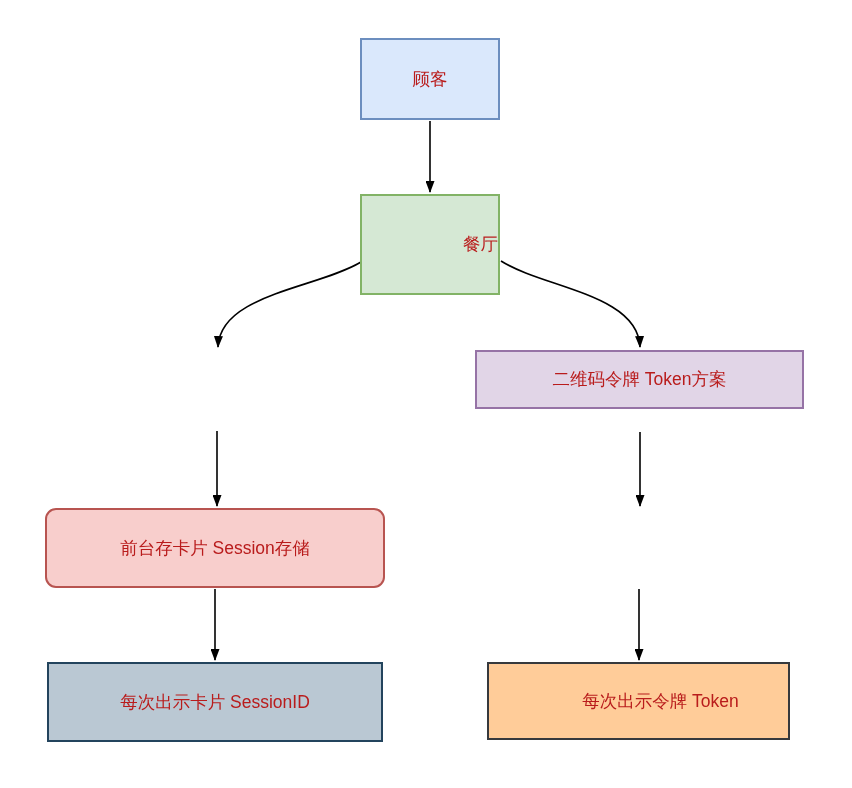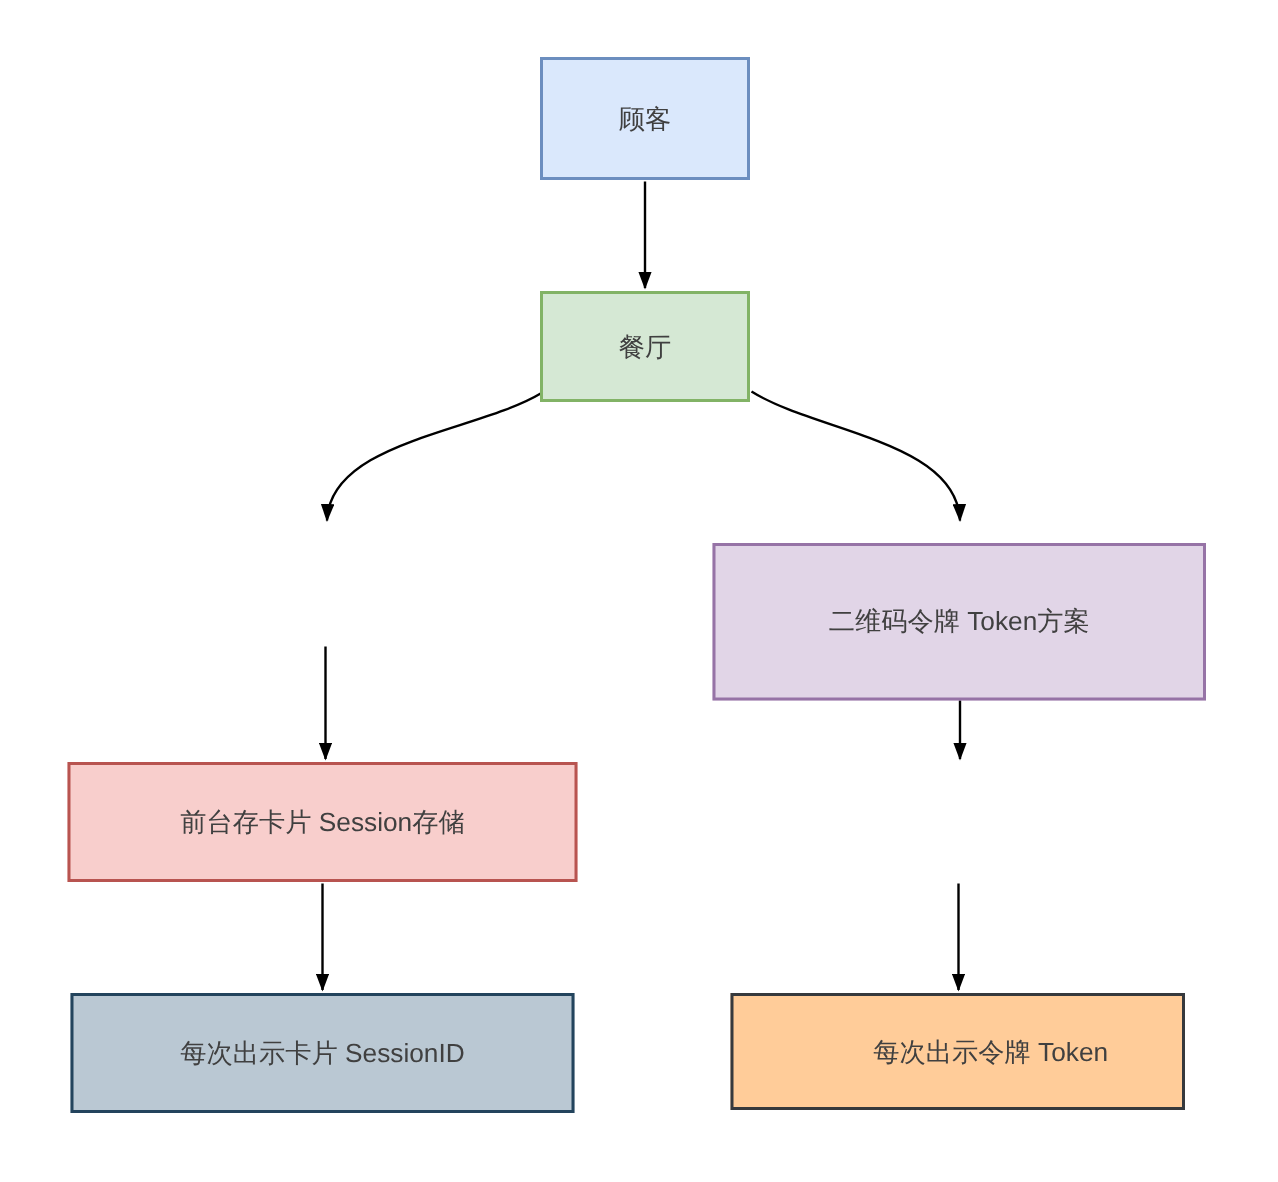--- a/index.html
+++ b/index.html
@@ -32,7 +32,7 @@
     justify-content: center;
     text-align: center;
     font-size: 17.5px;
-    color: #404040;
+    color: #b91c1c;
     line-height: 1.2;
     white-space: nowrap;
   }

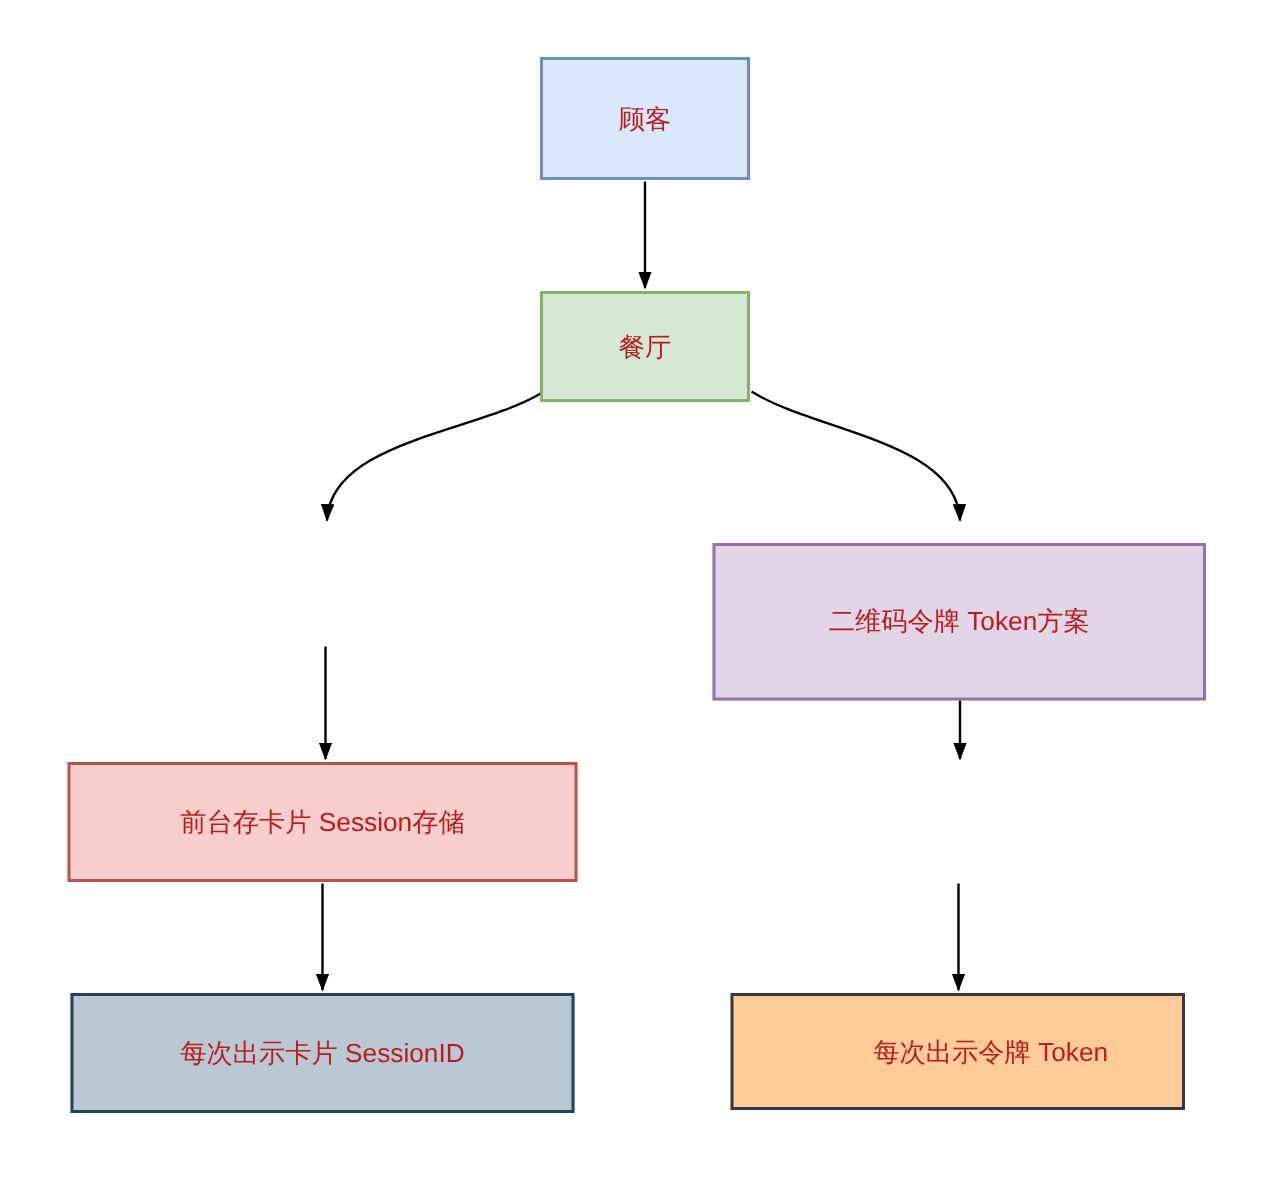--- a/index.html
+++ b/index.html
@@ -38,7 +38,7 @@
   }
   
   .n-customer        { left: 360px; top: 38px;  width: 140px; height: 82px; }
-  .n-restaurant      { left: 360px; top: 194px; width: 140px; height: 74px; }
+  .n-restaurant      { left: 360px; top: 194px; width: 140px; height: 101px; justify-content: flex-end; }
   .n-session-plan    { left: 70px;  top: 350px; width: 295px; height: 80px; }
   .n-token-plan      { left: 475px; top: 350px; width: 329px; height: 105px; margin-top: 12px; }
   .n-session-storage { left: 45px;  top: 508px; width: 340px; height: 80px; }

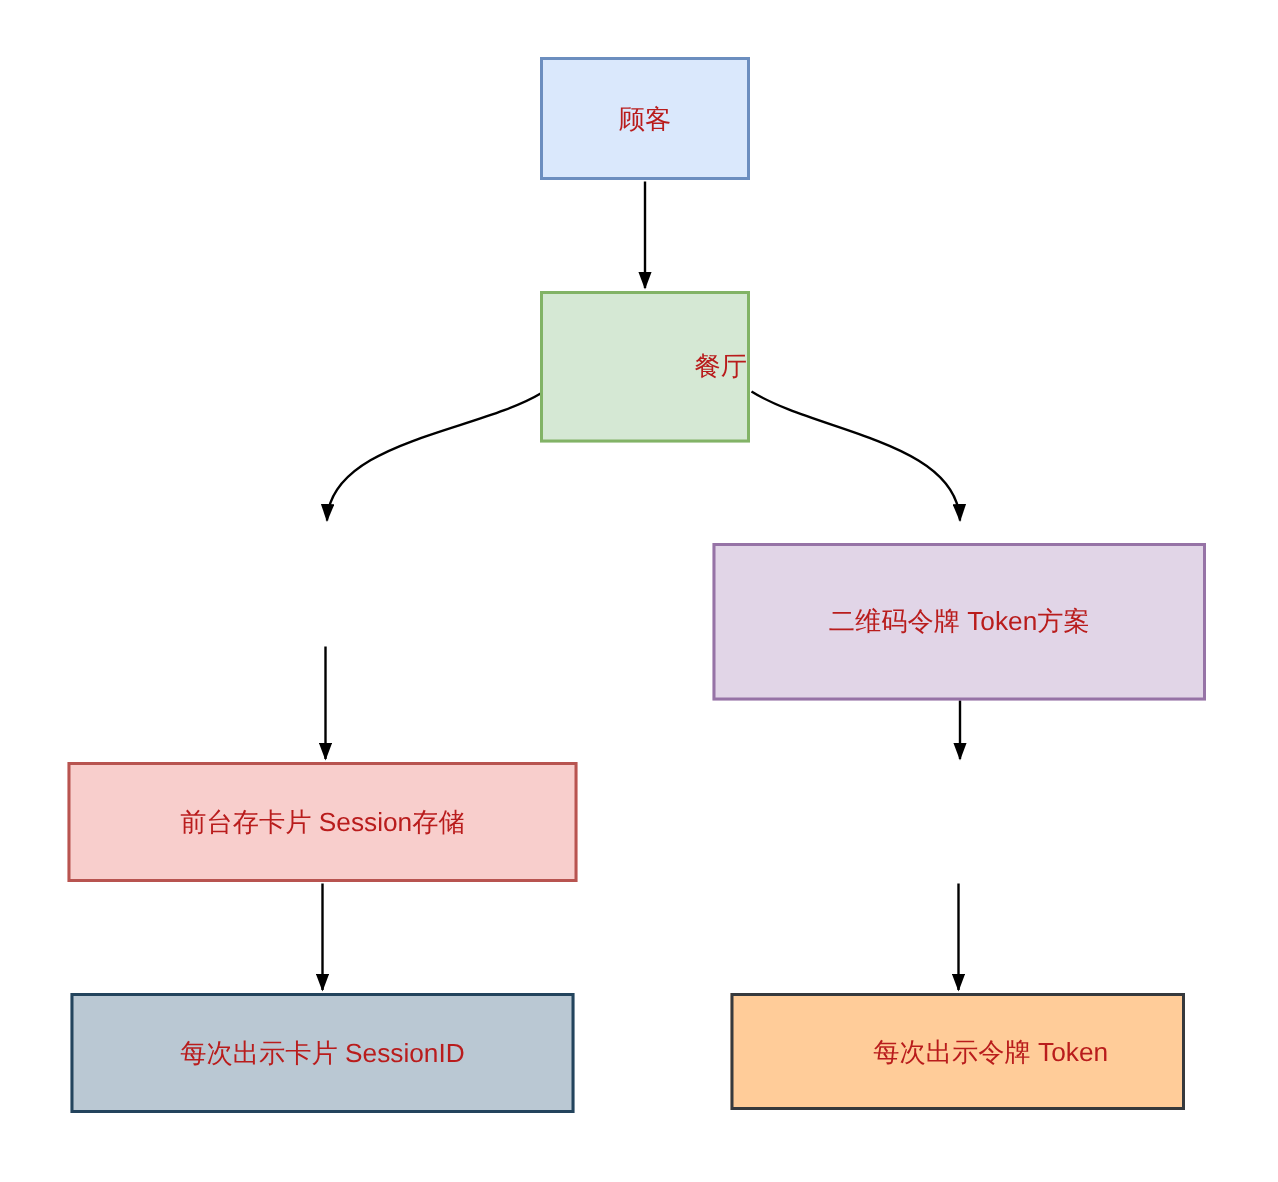--- a/index.html
+++ b/index.html
@@ -40,7 +40,7 @@
   .n-customer        { left: 360px; top: 38px;  width: 140px; height: 82px; }
   .n-restaurant      { left: 360px; top: 194px; width: 140px; height: 101px; justify-content: flex-end; }
   .n-session-plan    { left: 70px;  top: 350px; width: 295px; height: 80px; }
-  .n-token-plan      { left: 475px; top: 350px; width: 329px; height: 105px; margin-top: 12px; }
+  .n-token-plan      { left: 475px; top: 350px; width: 329px; height: 59px; }
   .n-session-storage { left: 45px;  top: 508px; width: 340px; height: 80px; }
   .n-token-hold      { left: 462px; top: 508px; width: 356px; height: 80px; }
   .n-session-id      { left: 47px;  top: 662px; width: 336px; height: 80px; }

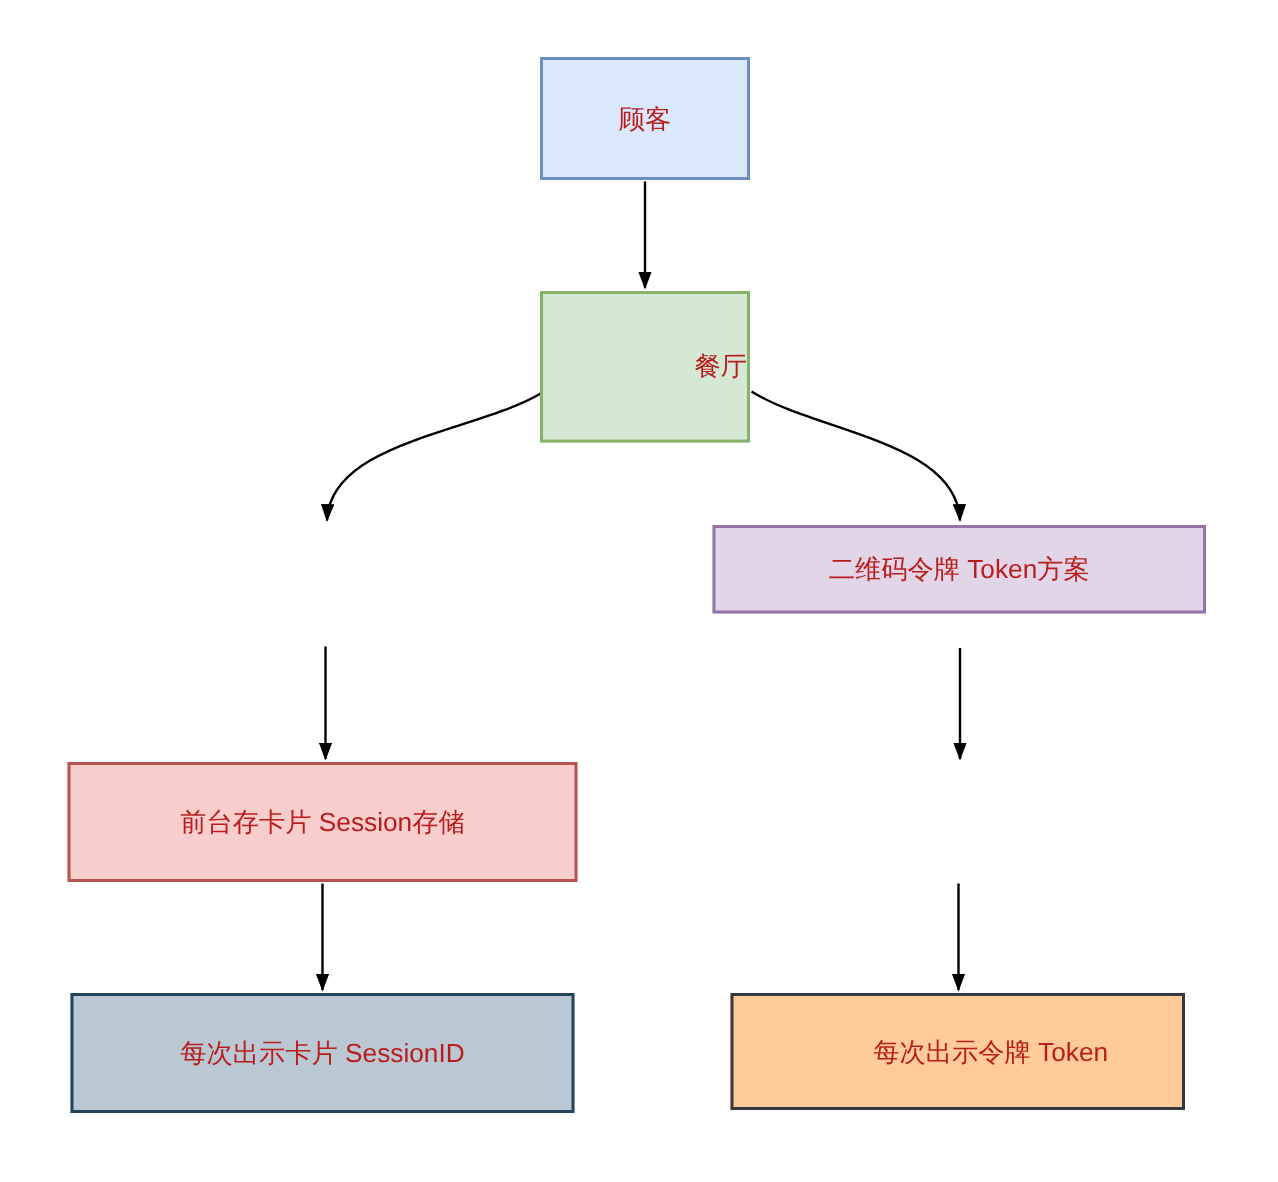--- a/index.html
+++ b/index.html
@@ -81,7 +81,7 @@
     <span class="label">二维码令牌 Token方案</span>
   </div>
 
-  <div class="node n-session-storage" style="background-color: rgb(248, 206, 204); border-color: rgb(184, 84, 80);">
+  <div class="node n-session-storage" style="background-color: rgb(248, 206, 204); border-color: rgb(184, 84, 80); border-radius: 11px;">
     <span class="label">前台存卡片 Session存储</span>
   </div>
 

